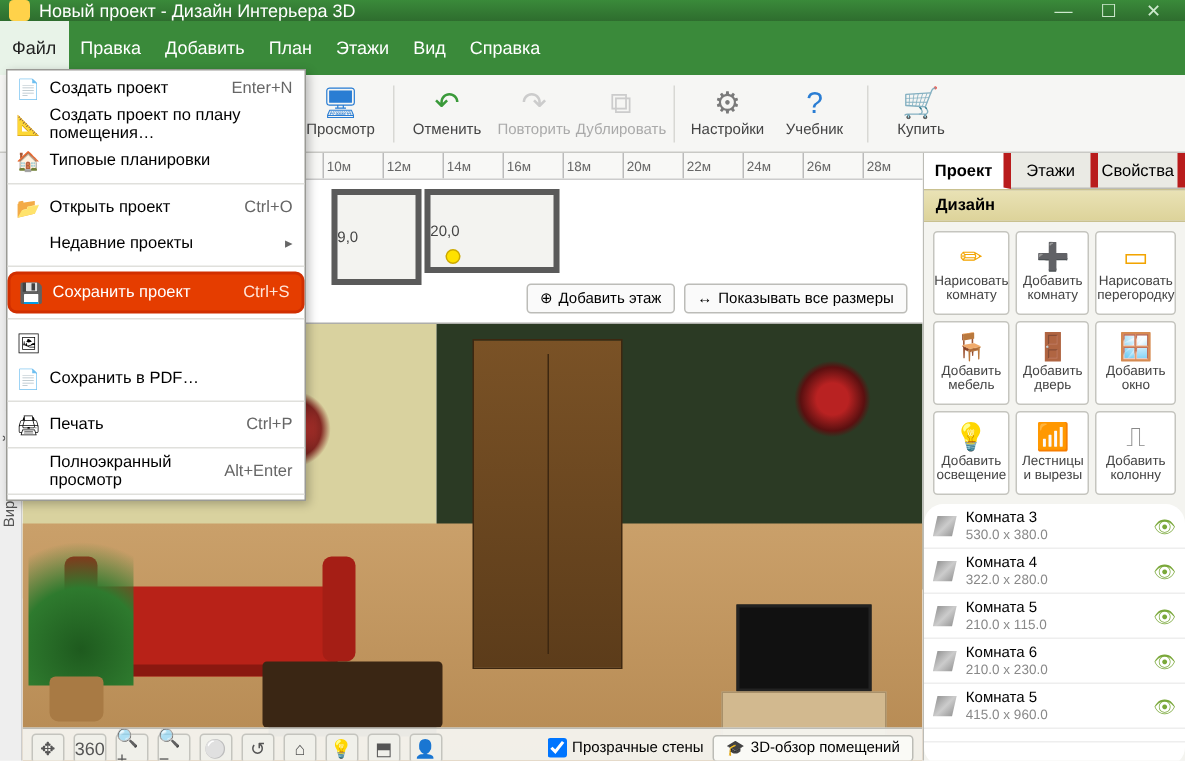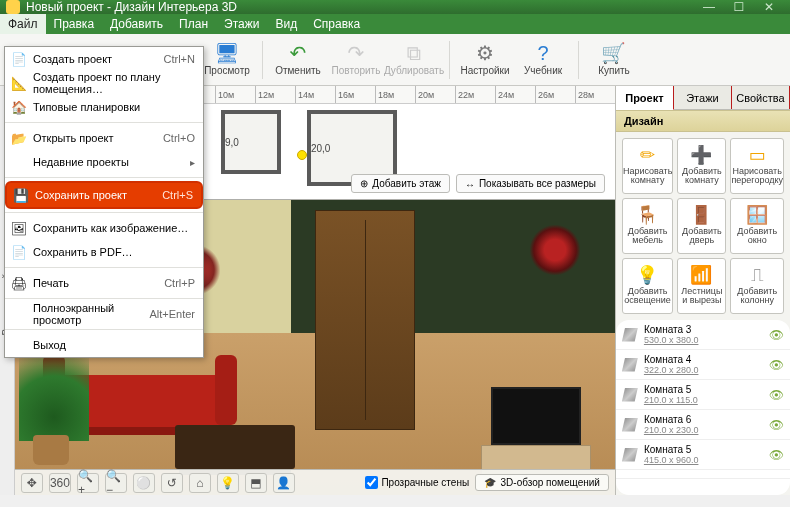--- a/index.html
+++ b/index.html
@@ -12,7 +12,7 @@
 .titlebar .win-btn { width: 30px; height: 22px; display: flex; align-items: center; justify-content: center; color: #cde8cd; cursor: pointer; font-size: 12px; }
 
 
-.menubar { height: 20px; background: #3a8a3a; color: #fff; display: flex; align-items: stretch; font-size: 12px; }
+.menubar { height: 36px; background: #3a8a3a; color: #fff; display: flex; align-items: stretch; font-size: 12px; }
 .menubar .menu-item { padding: 2px 8px; display: flex; align-items: center; cursor: pointer; }
 .menubar .menu-item.active { background: #e8f3e8; color: #222; }
 

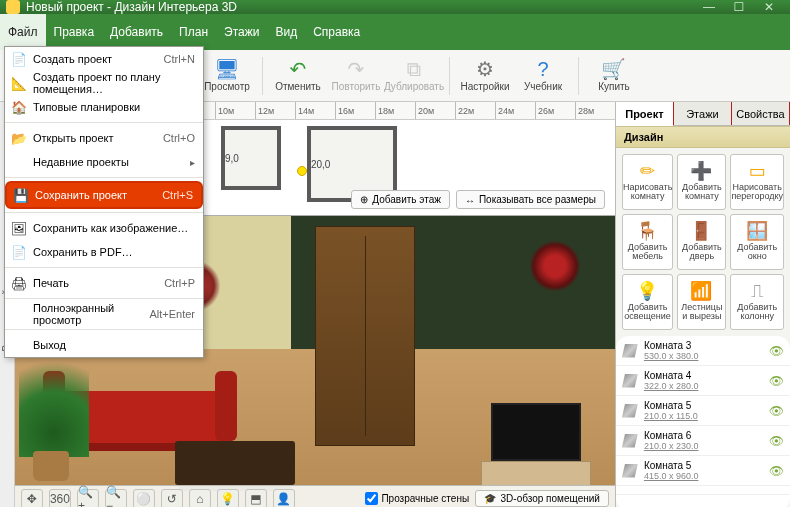--- a/index.html
+++ b/index.html
@@ -168,7 +168,7 @@
     <div class="dd-item">
       <span class="dicon">📄</span>
       <span>Создать проект</span>
-      <span class="short">Ctrl+N</span>
+      <span class="short">Enter+N</span>
     </div>
     <div class="dd-item">
       <span class="dicon">📐</span>

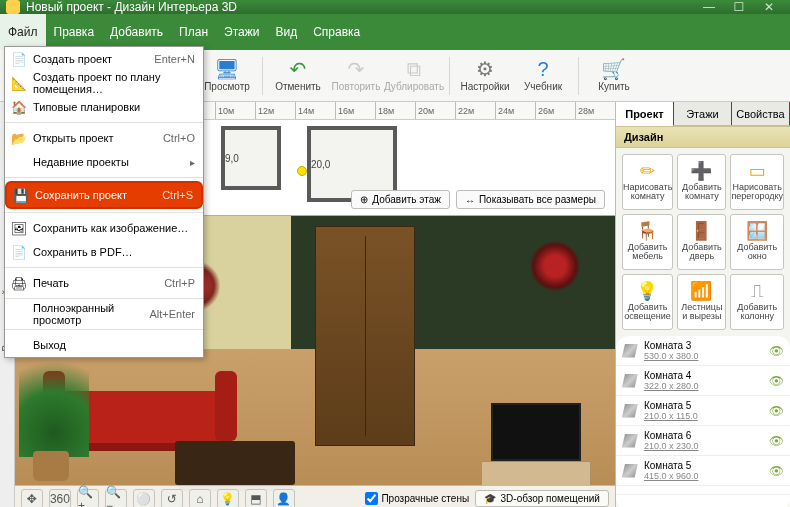--- a/index.html
+++ b/index.html
@@ -92,7 +92,7 @@
 
 .right { width: 214px; background:#f4f4f0; border-left:1px solid #bcbcb6; display:flex; flex-direction:column; }
 .rtabs { height:24px; display:flex; border-bottom:1px solid #bcbcb6; background:#eaeae4; font-size:11px; }
-.rtab { flex:1; display:flex; align-items:center; justify-content:center; border-right:1px solid #b91c1c; cursor:pointer; }
+.rtab { flex:1; display:flex; align-items:center; justify-content:center; border-right:5px solid #b91c1c; cursor:pointer; }
 .rtab.active { background:#fff; border-bottom:1px solid #fff; margin-bottom:-1px; font-weight:600; }
 .sect-hd { background: linear-gradient(#e9e2b5,#ddd39a); font-size:11px; font-weight:600; padding:4px 8px; border-top:1px solid #c9c190; border-bottom:1px solid #c9c190; }
 .design-grid { display:grid; grid-template-columns: repeat(3,1fr); gap:4px; padding:6px; }

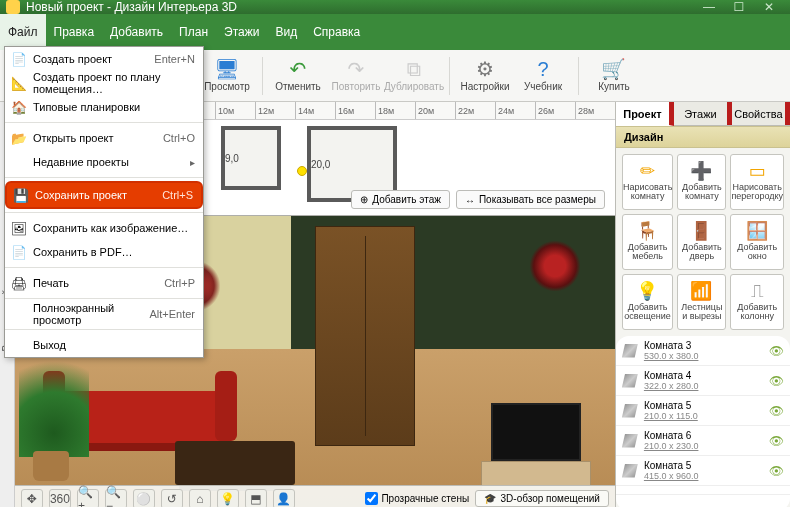--- a/index.html
+++ b/index.html
@@ -57,7 +57,7 @@
 .plan-area { height: 96px; background: #fff; border-bottom: 1px solid #aeaeaa; position: relative; padding-left: 200px; overflow: hidden; }
 .room-box { position: absolute; border: 4px solid #5a5a5a; background: #f3f3f0; font-size: 10px; color: #444; display: flex; align-items: center; justify-content: flex-start; }
 .room1 { left: 206px; top: 6px; width: 60px; height: 64px; }
-.room2 { left: 268px; top: 6px; width: 90px; height: 76px; margin-left: 24px; }
+.room2 { left: 268px; top: 6px; width: 90px; height: 56px; }
 .yellow-dot { position: absolute; width: 10px; height: 10px; border-radius: 50%; background: #ffe100; border: 1px solid #cca900; left: 282px; top: 46px; }
 .plan-tools { position: absolute; right: 10px; bottom: 6px; display: flex; gap: 6px; }
 .plan-btn { font-size: 10px; background: #fafafa; border: 1px solid #bcbcb8; border-radius: 3px; padding: 3px 8px; cursor: pointer; display: flex; align-items: center; gap: 4px; }

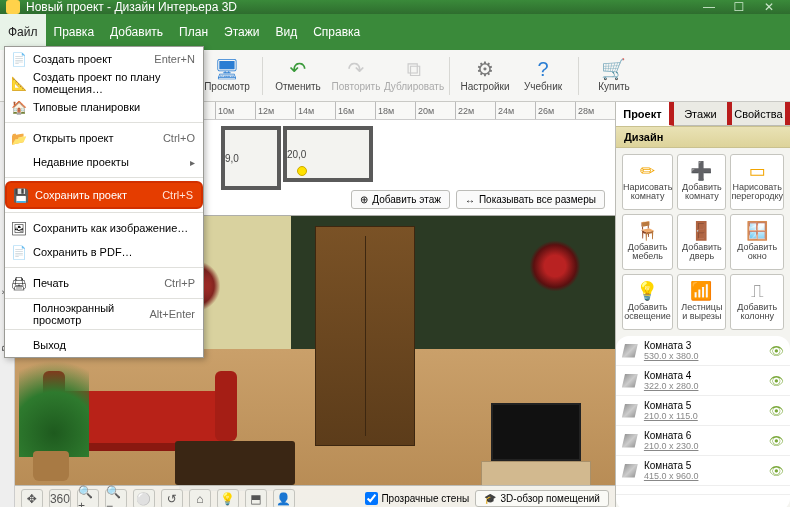--- a/index.html
+++ b/index.html
@@ -196,7 +196,6 @@
     <div class="dd-sep"></div>
     <div class="dd-item">
       <span class="dicon">🖼</span>
-      <span>Сохранить как изображение…</span>
     </div>
     <div class="dd-item">
       <span class="dicon">📄</span>

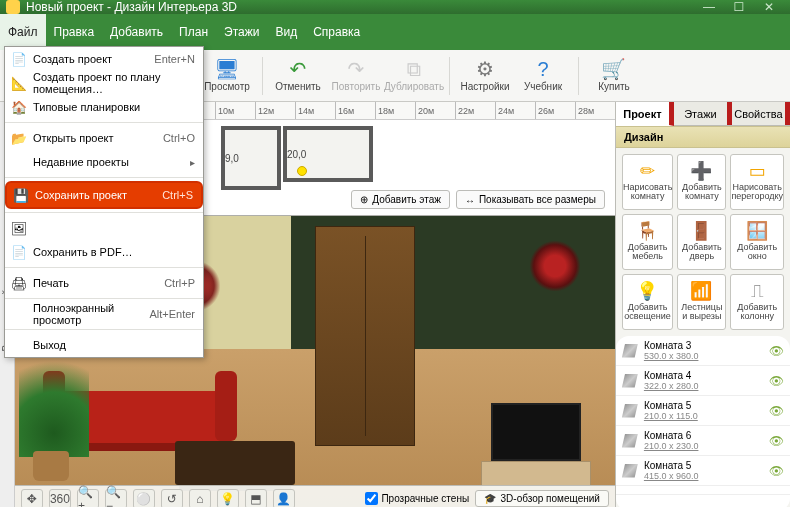--- a/index.html
+++ b/index.html
@@ -213,9 +213,6 @@
       <span class="short">Alt+Enter</span>
     </div>
     <div class="dd-sep"></div>
-    <div class="dd-item">
-      <span>Выход</span>
-    </div>
   </div>
 
 <div class="main">

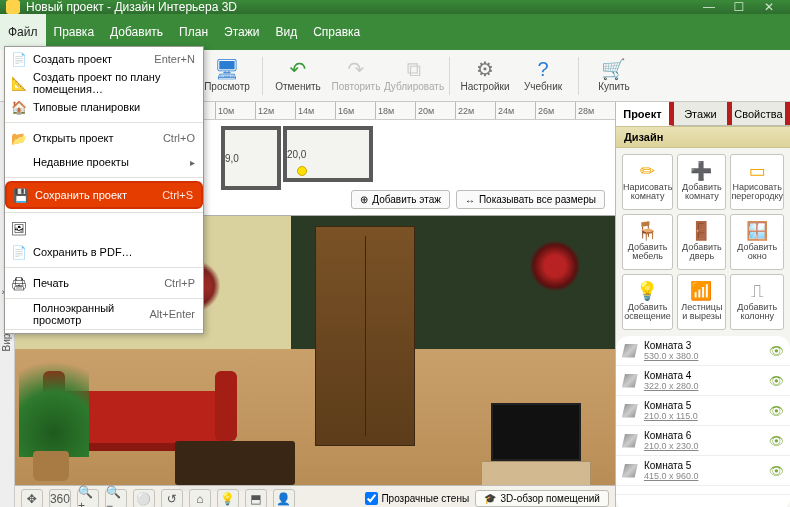--- a/index.html
+++ b/index.html
@@ -102,7 +102,7 @@
 .orow { display:flex; align-items:center; gap:6px; padding:4px 6px; border-bottom:1px solid #eee; cursor:pointer; }
 .orow .cube { width:16px; height:14px; background: linear-gradient(135deg,#888 0%,#ccc 50%,#888 100%); clip-path: polygon(20% 0,100% 0,80% 100%,0 100%); }
 .orow .meta { display:flex; flex-direction:column; }
-.orow .dim  { color:#888; font-size:9px;text-decoration:underline; }
+.orow .dim  { color:#888; font-size:9px; }
 .orow .eye { margin-left:auto; color:#7aa83a; font-size:12px; }
 
 

